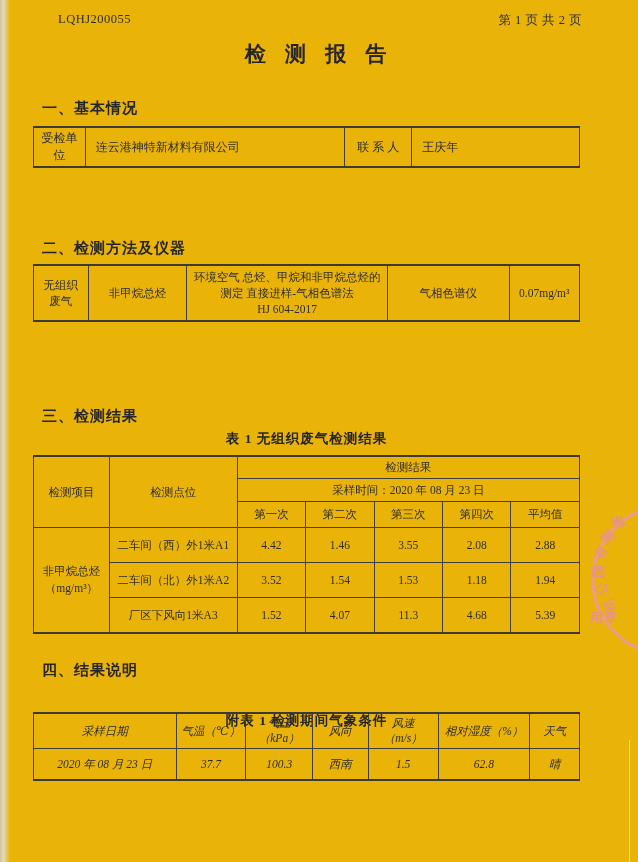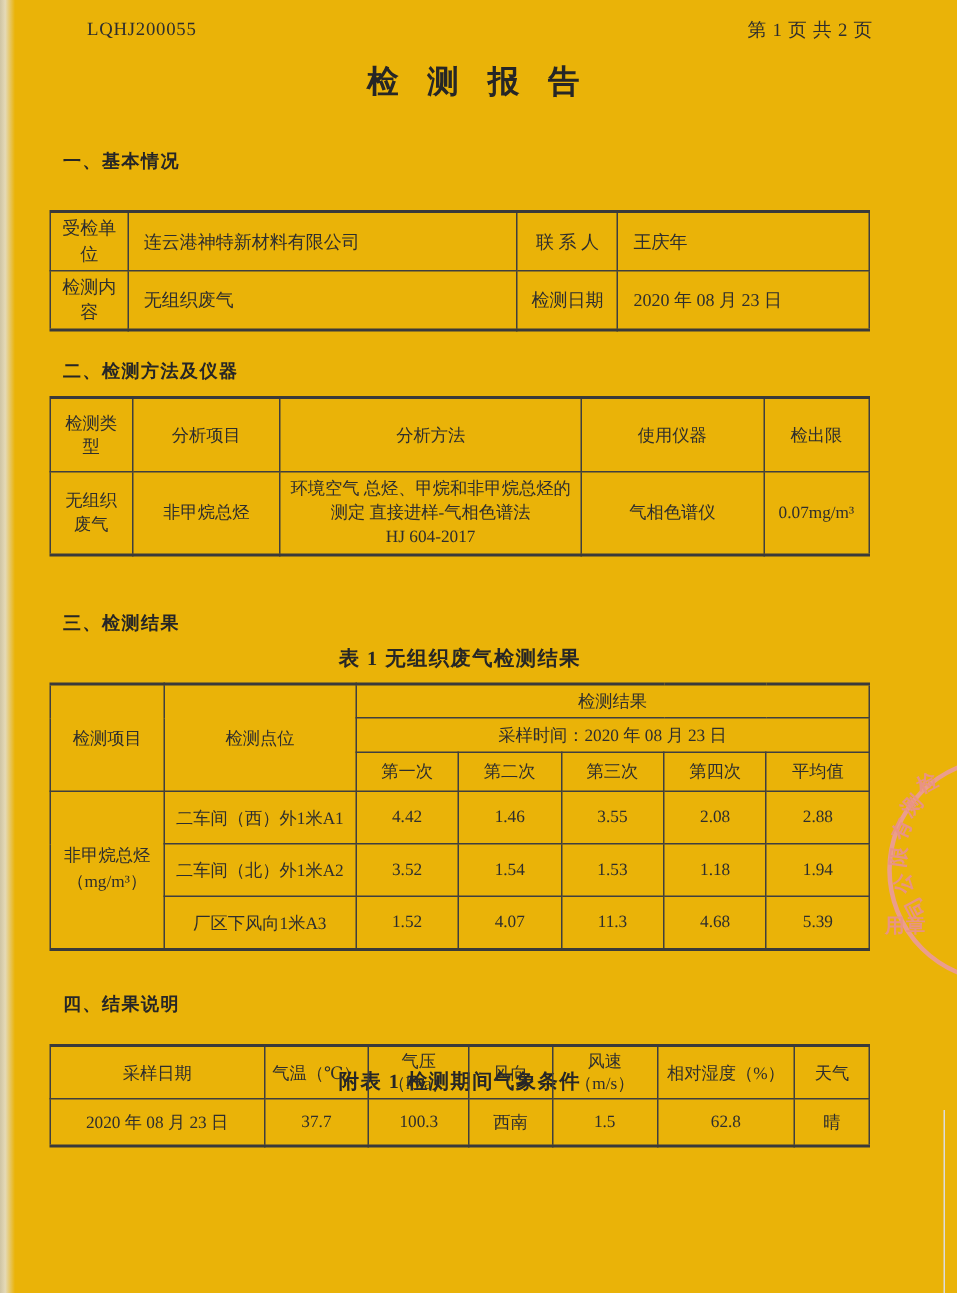--- a/index.html
+++ b/index.html
@@ -30,7 +30,7 @@
   }
   .sec-heading{
     position:absolute; left:42px; margin:0;
-    font-size:12px; font-weight:bold; color:#262626; letter-spacing:1px;
+    font-size:15px; font-weight:bold; color:#262626; letter-spacing:1px;
   }
   .sec1{top:99px;} .sec2{top:239px;} .sec3{top:407px;} .sec4{top:661px;}
   .tbl-caption{

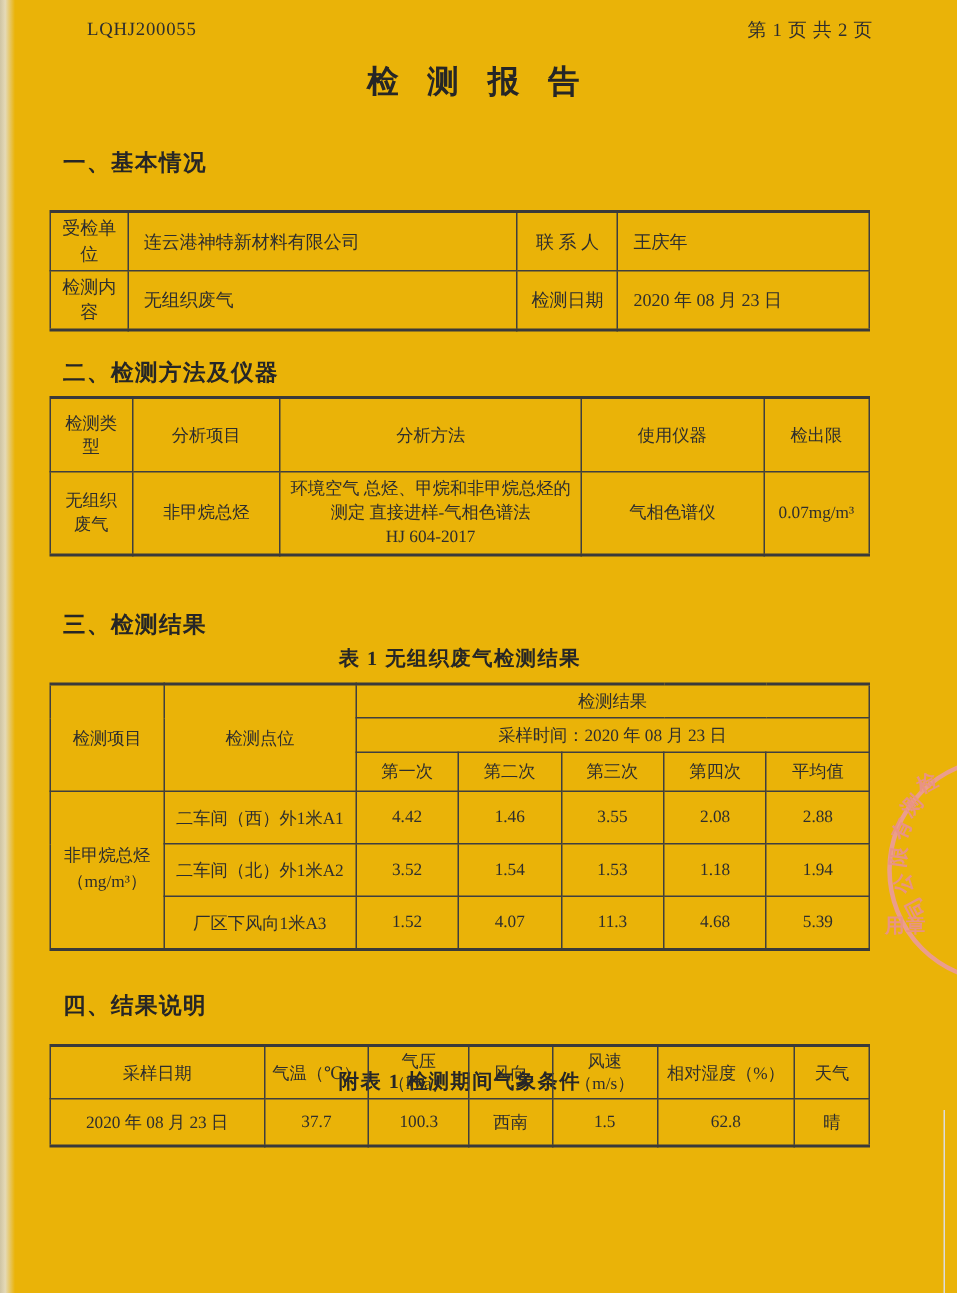--- a/index.html
+++ b/index.html
@@ -45,7 +45,7 @@
   }
   td{ border:1px solid #3f3f3f; text-align:center; vertical-align:middle; padding:2px 4px; }
   table{ border-top:2px solid #3a3a3a; border-bottom:2px solid #3a3a3a; }
-  .tblA{top:140px;padding-left:31px;}
+  .tblA{top:126px;padding-left:31px;}
   .tblA td.val{ text-align:left; padding-left:10px; }
   .tblA .r1 td{height:26px;} .tblA .r2 td{height:34px; line-height:1.3;} .tblA .r3 td{height:26px;}
   .tblB{top:264px; font-size:11.5px;}

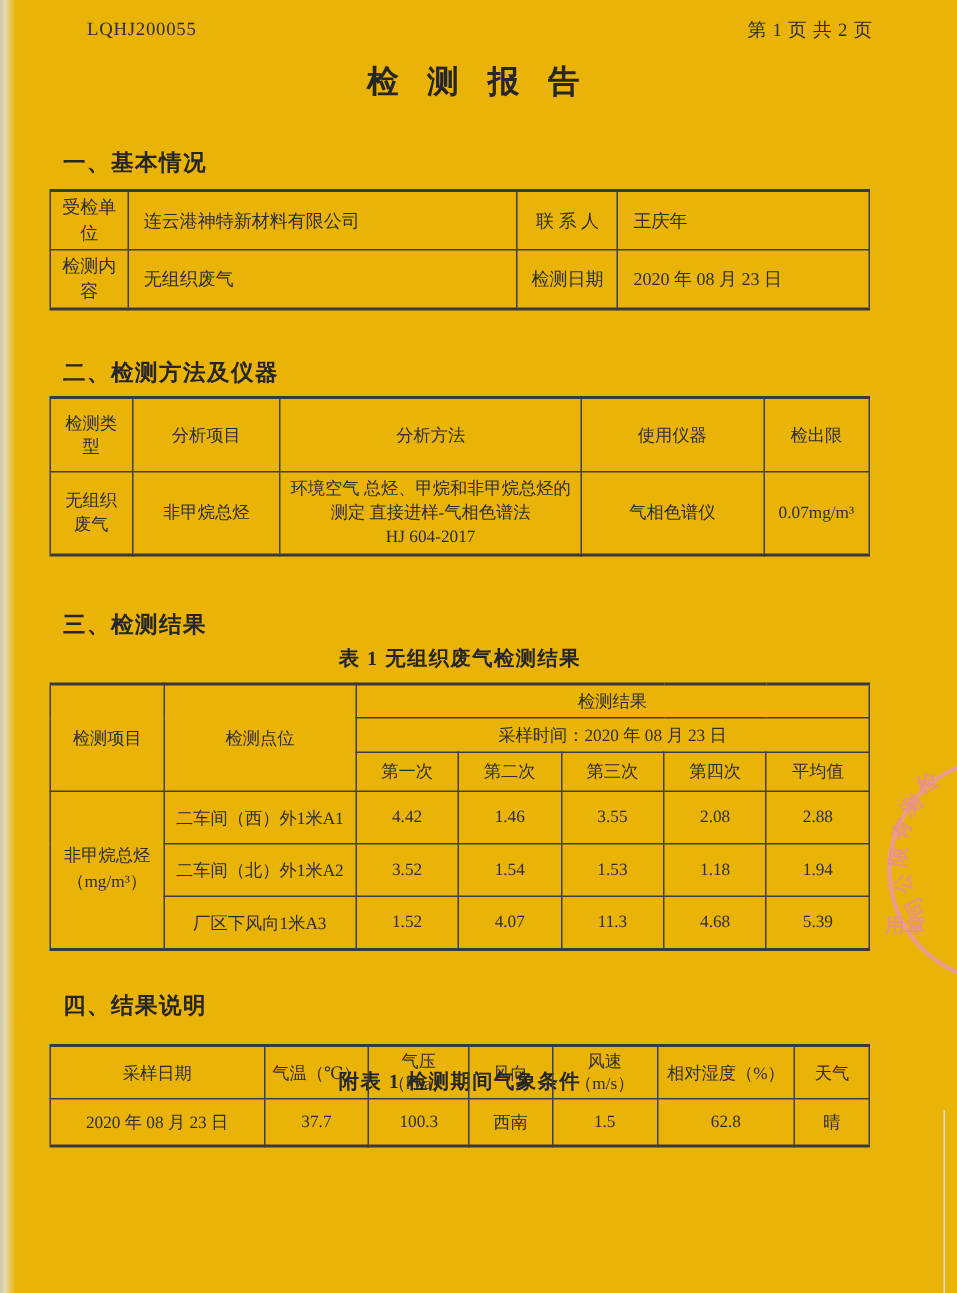--- a/index.html
+++ b/index.html
@@ -92,12 +92,6 @@
       <td>联 系 人</td>
       <td class="val">王庆年</td>
     </tr>
-    <tr class="r3">
-      <td>检测内容</td>
-      <td class="val">无组织废气</td>
-      <td>检测日期</td>
-      <td class="val">2020 年 08 月 23 日</td>
-    </tr>
   </tbody>
     </table>
 

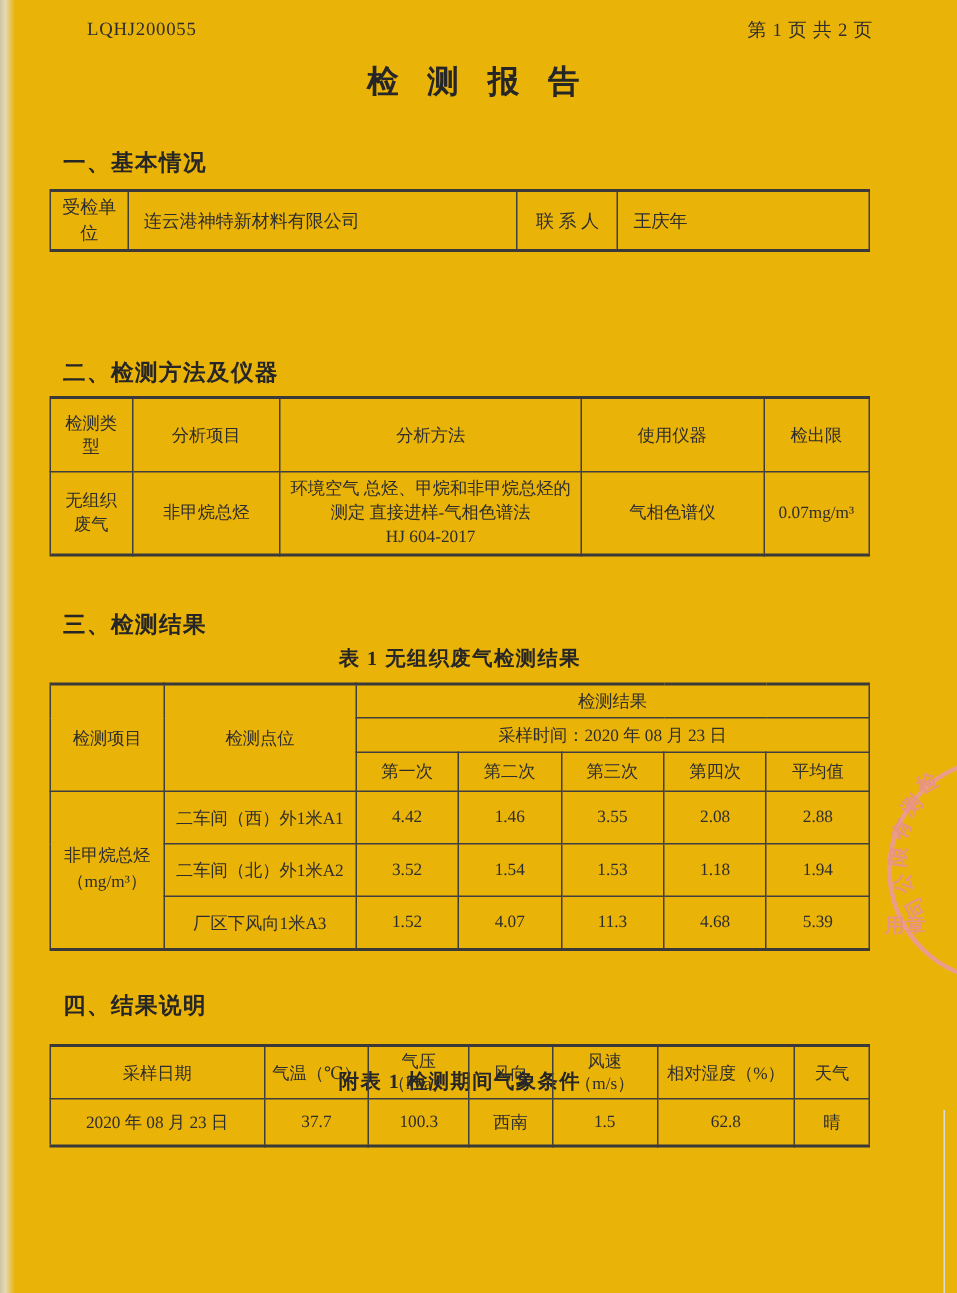--- a/index.html
+++ b/index.html
@@ -106,13 +106,6 @@
         <col style="width:12.9%">
       </colgroup>
     <tbody>
-        <tr class="hrow">
-      <td>检测类型</td>
-      <td>分析项目</td>
-      <td>分析方法</td>
-      <td>使用仪器</td>
-      <td>检出限</td>
-    </tr>
     <tr class="drow">
       <td>无组织废气</td>
       <td>非甲烷总烃</td>

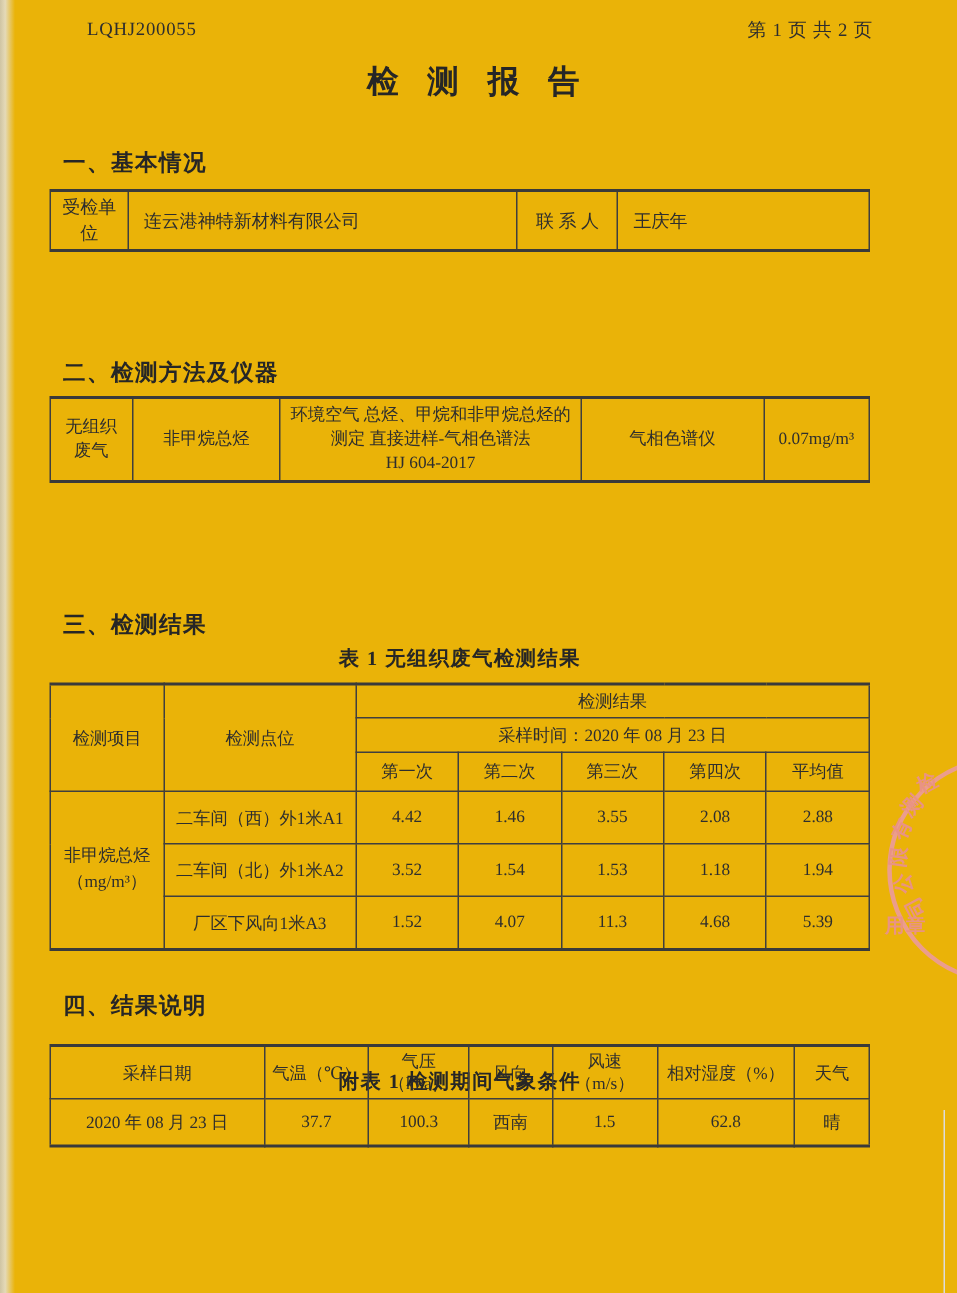--- a/index.html
+++ b/index.html
@@ -56,7 +56,7 @@
   .tblC .d td{height:30px;}
   .tblC .point{white-space:nowrap;}
   .tblC .item div{line-height:1.5;}
-  .tblD{top:696px; font-size:11.5px;}
+  .tblD{top:712px; font-size:11.5px;font-style:italic;}
   .tblD .hrow td{height:24px;}
   .tblD .drow td{height:26px;}
   .stamp-svg{ position:absolute; left:560px; top:495px; width:78px; height:170px; opacity:.88; }

